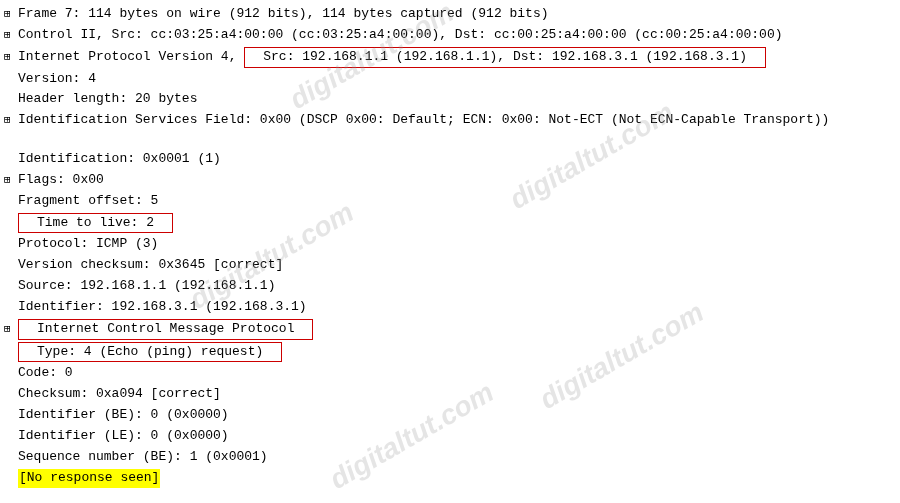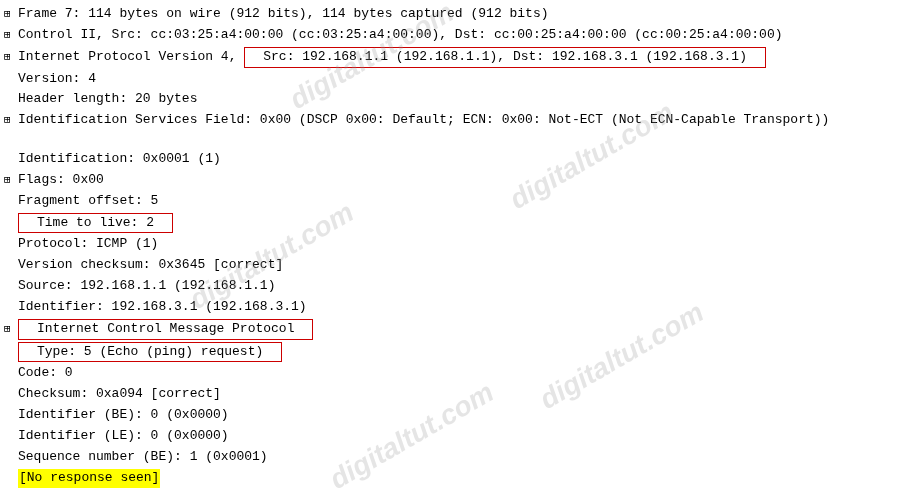--- a/index.html
+++ b/index.html
@@ -130,7 +130,7 @@
 
   <div class="line indent1">
     <span class="expand-icon"> </span>
-    <span>Protocol: ICMP (1)</span>
+    <span>Protocol: ICMP (3)</span>
   </div>
 
   <div class="line indent1">

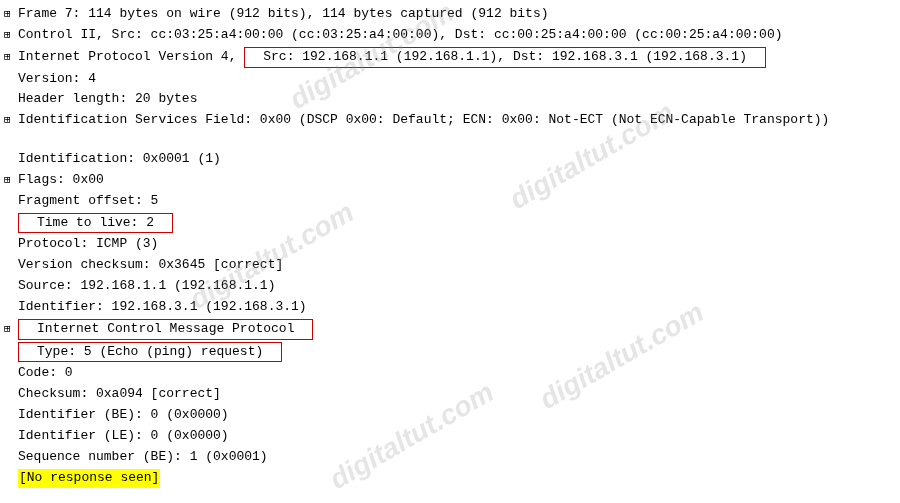--- a/index.html
+++ b/index.html
@@ -155,7 +155,7 @@
 
   <div class="line indent1">
     <span class="expand-icon"> </span>
-    <span class="highlighted-box">Type: 5 (Echo (ping) request)</span>
+    <span class="highlighted-box">Type: 4 (Echo (ping) request)</span>
   </div>
 
   <div class="line indent1">

